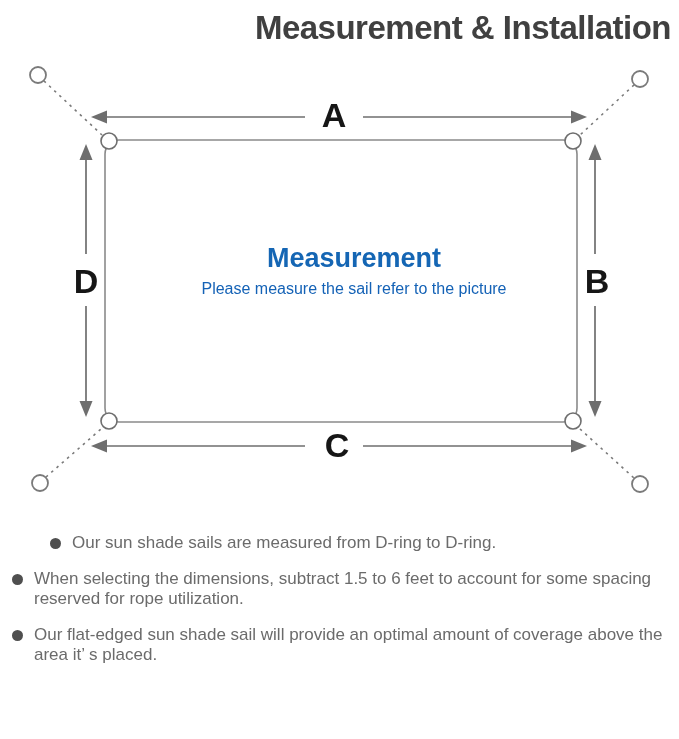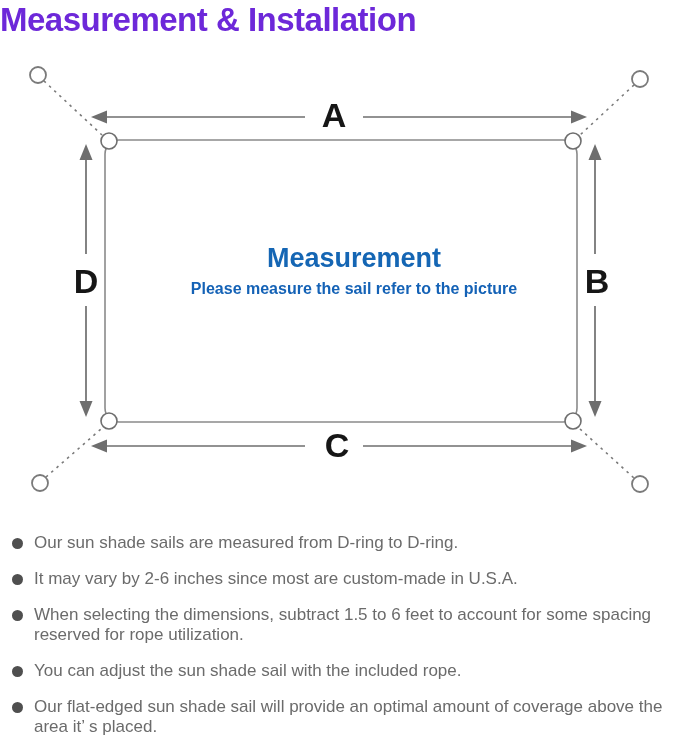--- a/index.html
+++ b/index.html
@@ -14,12 +14,12 @@
   .title {
     position: absolute;
     top: 0; left: 0; right: 0;
-    margin: 0;
-    text-align: left;
+    margin: 8px;
+    text-align: right;
     font-size: 33px;
     line-height: 40px;
     font-weight: 700;
-    color: #6d28d9;
+    color: #404040;
     letter-spacing: -0.5px;
   }
   .diagram-svg {

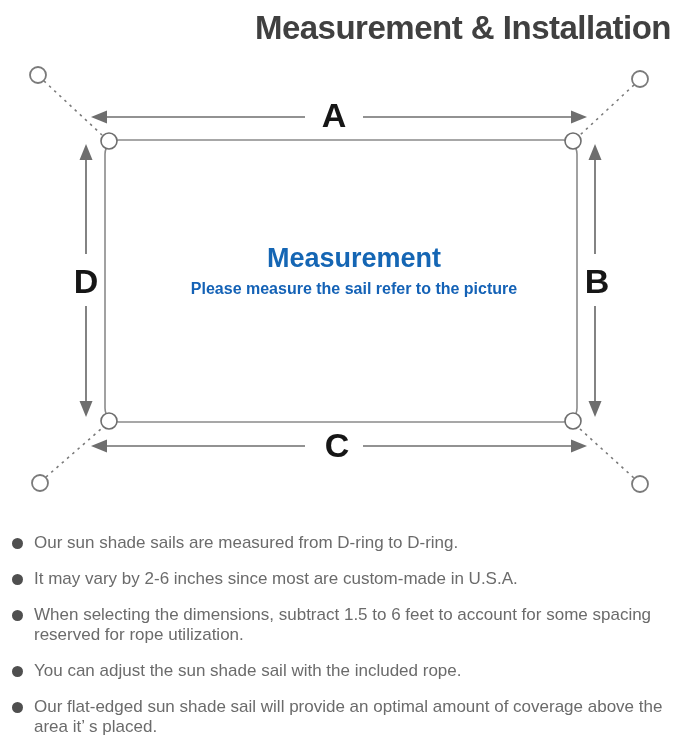--- a/index.html
+++ b/index.html
@@ -44,7 +44,7 @@
   .center-text p {
     margin: 6px 0 0 0;
     font-size: 16px;
-    font-weight: 700;
+    font-weight: 400;
     color: #1462b6;
   }
   .notes {

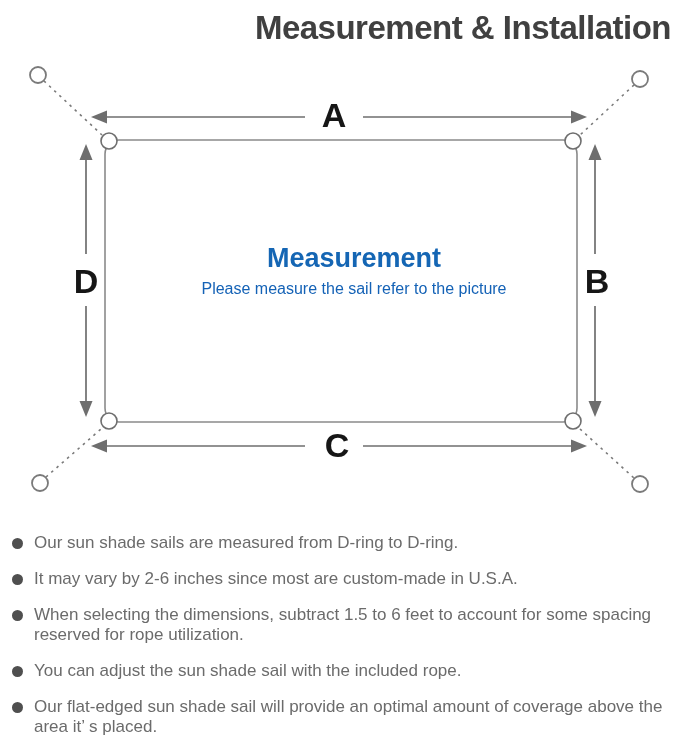--- a/index.html
+++ b/index.html
@@ -61,7 +61,7 @@
     align-items: flex-start;
     margin: 16px 0 0 0;
   }
-  .notes li:first-child { margin-top: 9px; }
+  .notes li:first-child { margin-top: 9px; padding-left: 38px; }
   .notes .dot {
     flex: none;
     width: 11px;

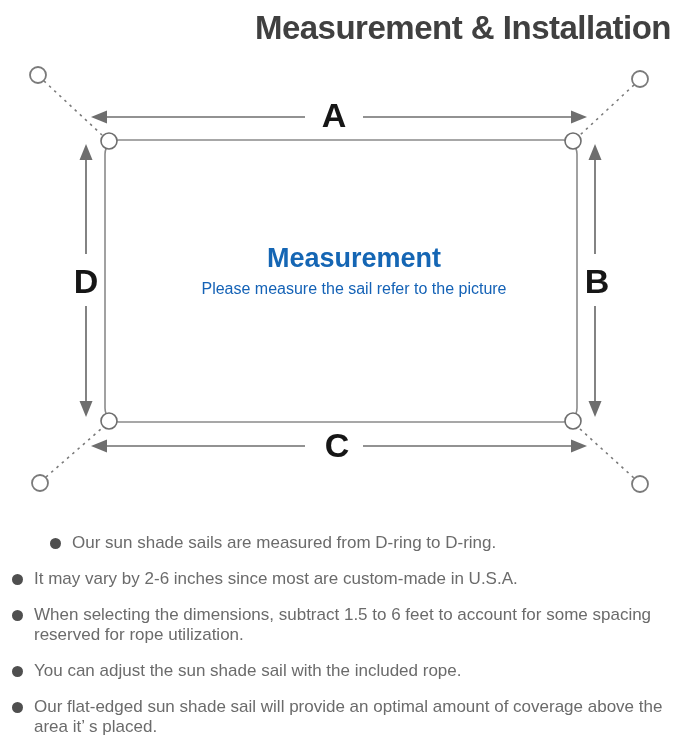--- a/index.html
+++ b/index.html
@@ -157,10 +157,6 @@
     </li>
     <li>
       <span class="dot"></span>
-      <span class="note-text">It may vary by 2-6 inches since most are custom-made in U.S.A.</span>
-    </li>
-    <li>
-      <span class="dot"></span>
       <span class="note-text">When selecting the dimensions, subtract 1.5 to 6 feet to account for some spacing reserved for rope utilization.</span>
     </li>
     <li>

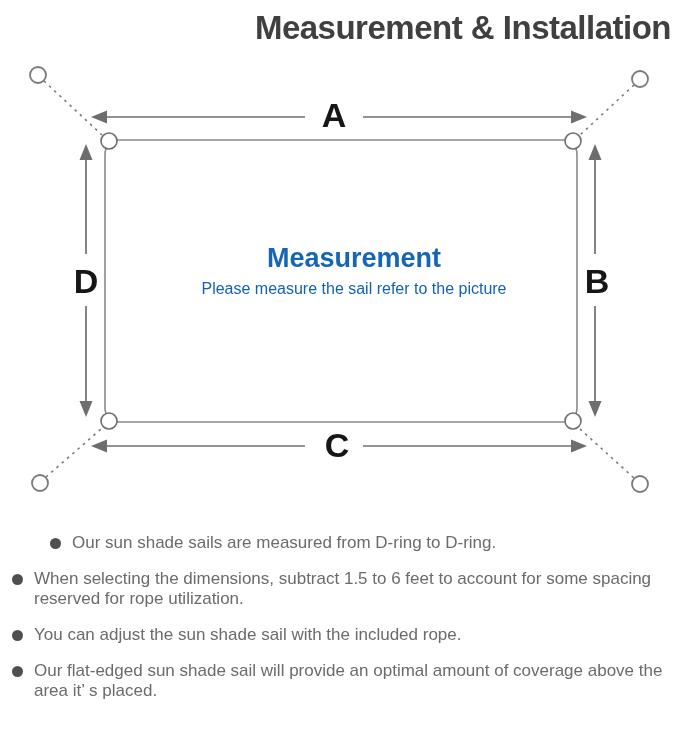--- a/index.html
+++ b/index.html
@@ -161,10 +161,6 @@
     </li>
     <li>
       <span class="dot"></span>
-      <span class="note-text">You can adjust the sun shade sail with the included rope.</span>
-    </li>
-    <li>
-      <span class="dot"></span>
       <span class="note-text">Our flat-edged sun shade sail will provide an optimal amount of coverage above the area it’ s placed.</span>
     </li>
   </ul>

